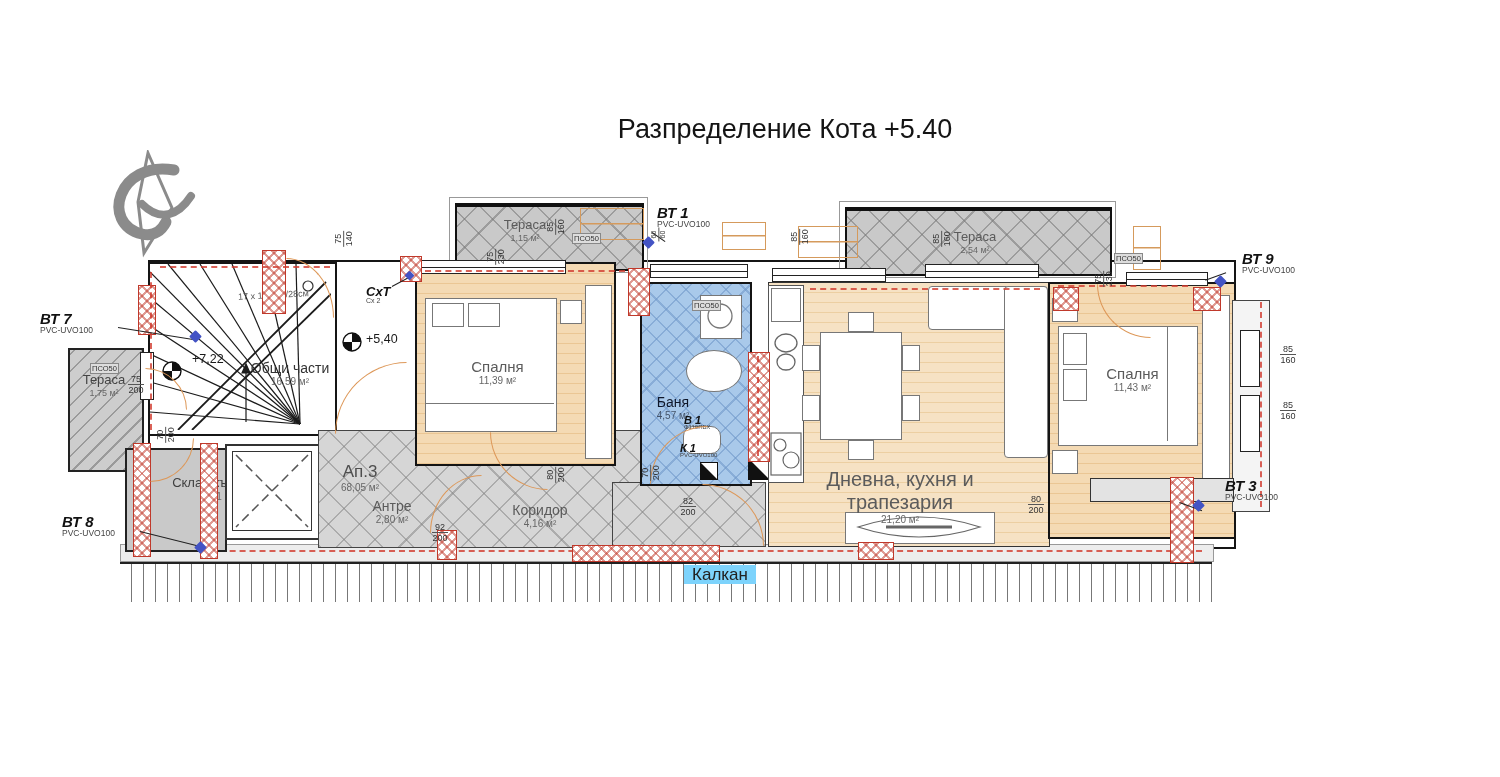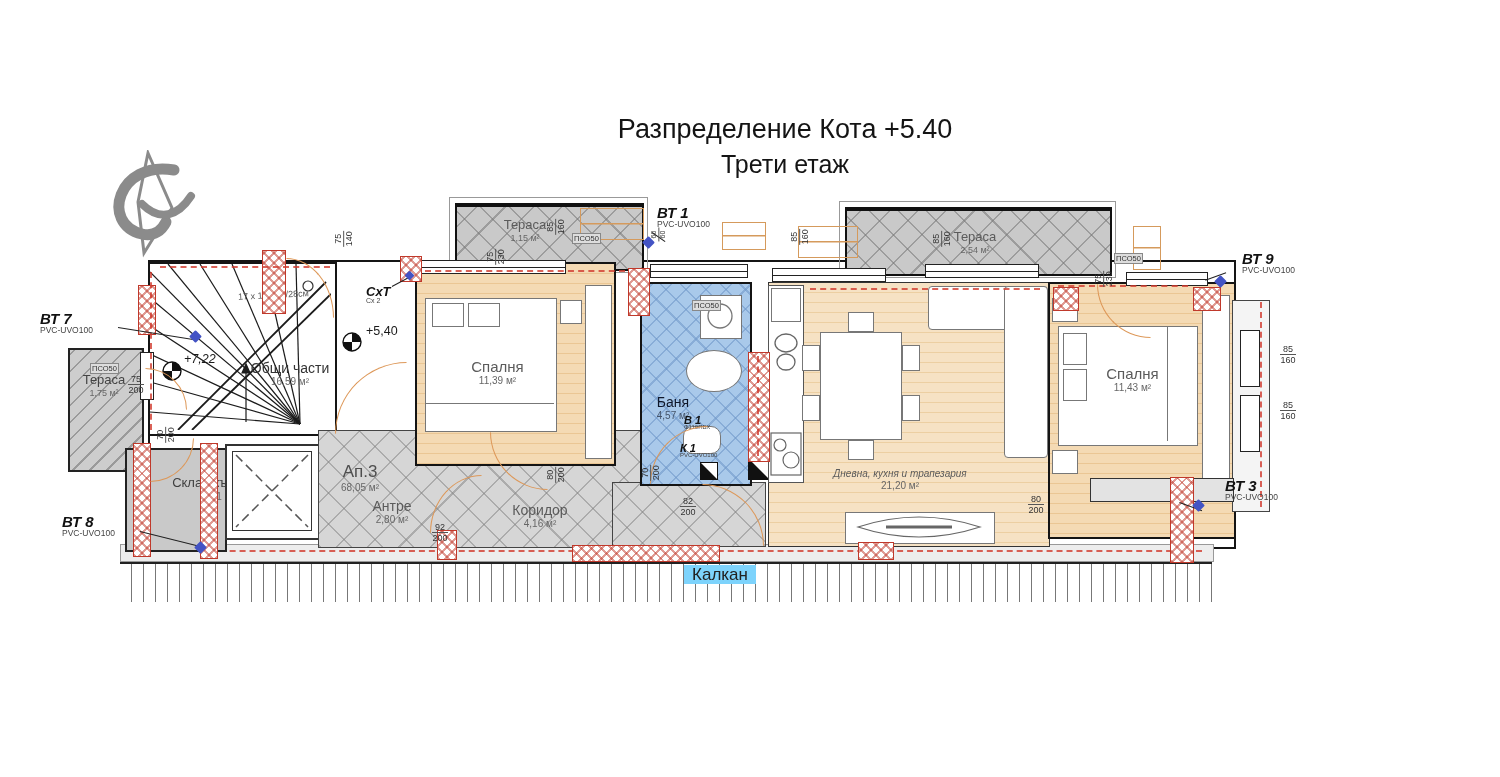--- a/index.html
+++ b/index.html
@@ -66,7 +66,6 @@
   </svg>
 
   <div class="abs title1">Разпределение  Кота +5.40</div>
-  <div class="abs title2">Трети етаж</div>
 
   <div class="abs" style="left:148px;top:260px;width:1084px;height:285px;border:2px solid #151515;"></div>
 

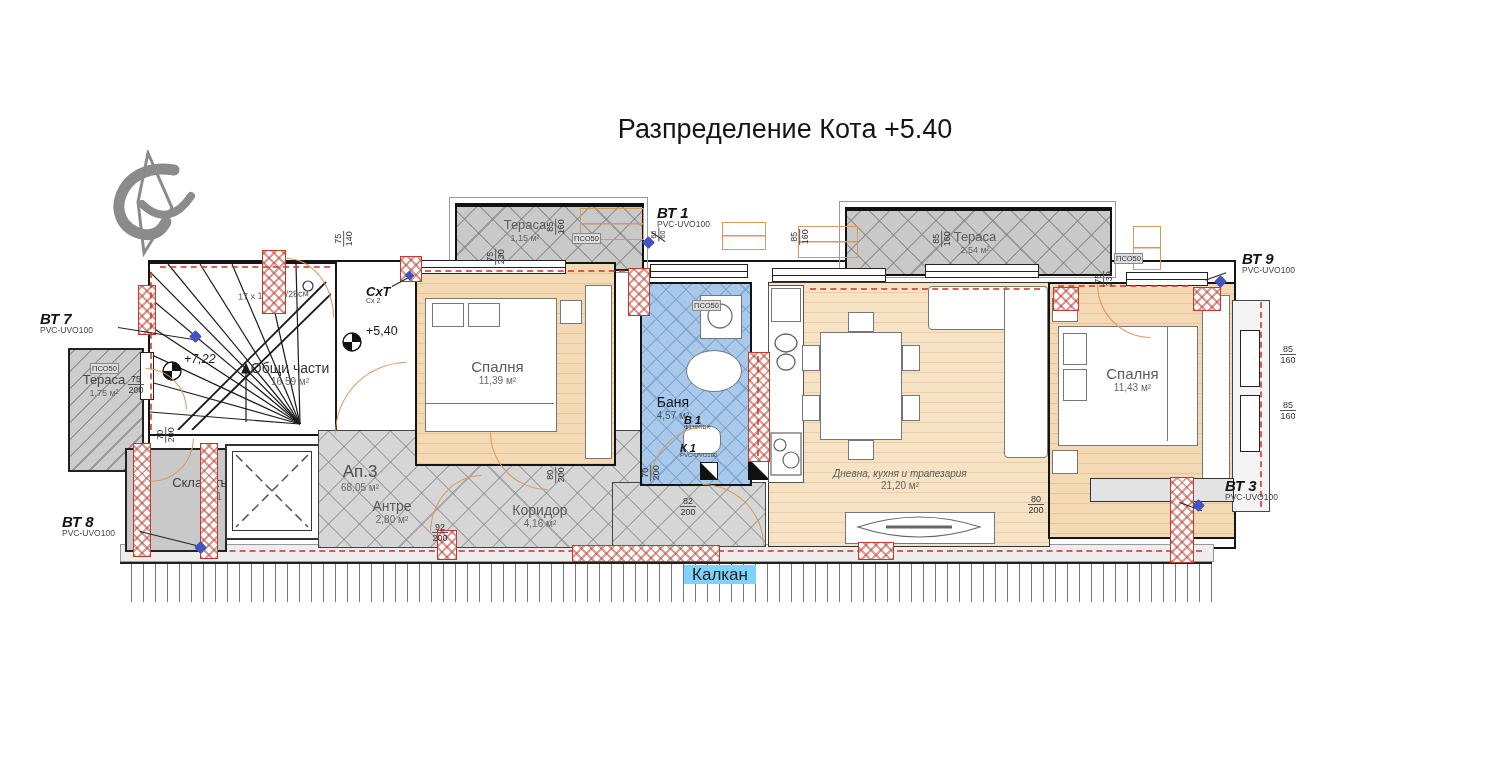--- a/index.html
+++ b/index.html
@@ -133,7 +133,7 @@
     <path d="M11,11 L11,2 A9,9 0 0 1 20,11 Z" fill="#111"></path>
     <path d="M11,11 L11,20 A9,9 0 0 1 2,11 Z" fill="#111"></path>
   </svg>
-  <div class="abs elev" style="left:366px;top:324px;">+5,40</div>
+  <div class="abs elev" style="left:366px;top:332px;">+5,40</div>
 
   <div class="abs terrL" style="left:68px;top:348px;width:72px;height:120px;"></div>
   <div class="abs rlabel" style="left:70px;top:373px;width:68px;">

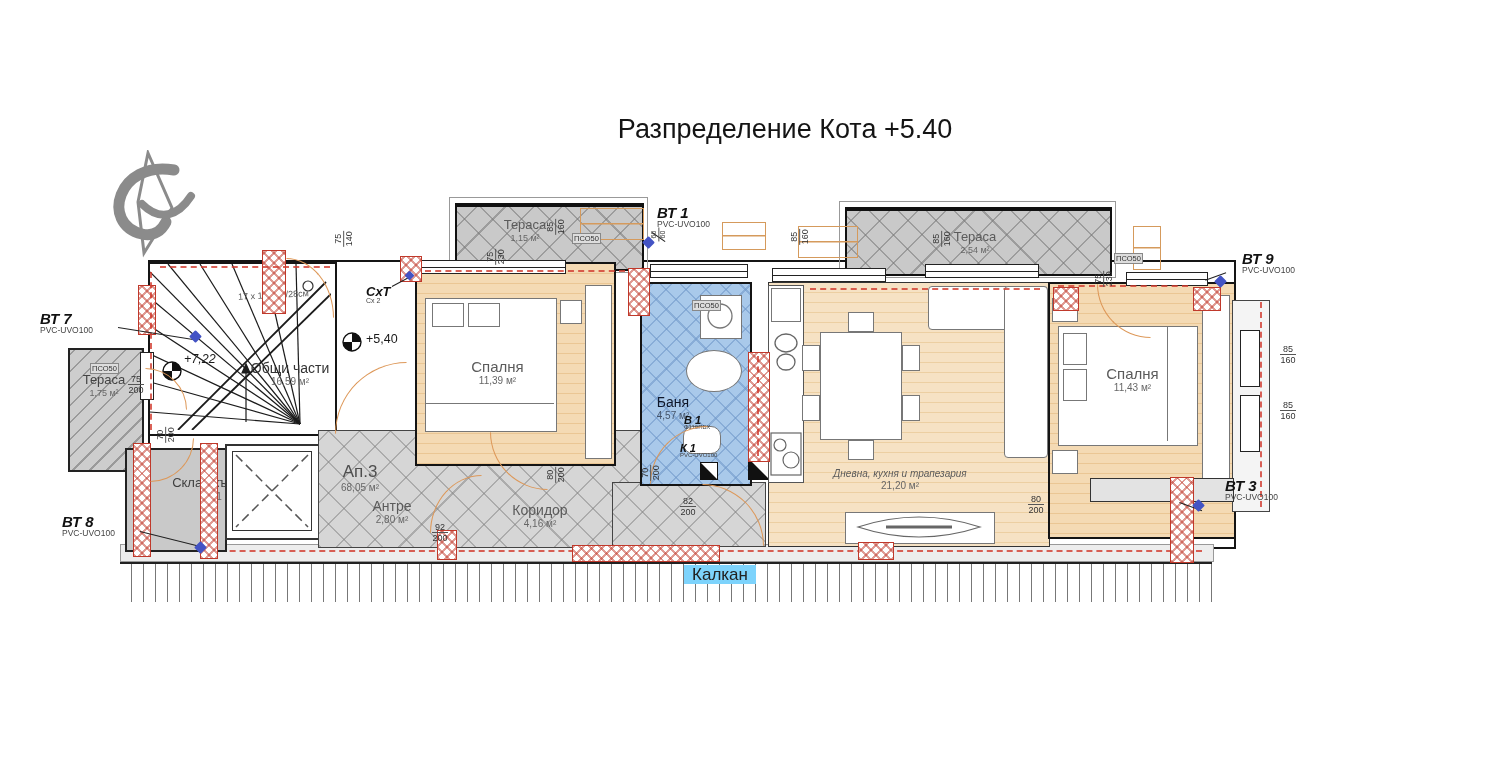--- a/index.html
+++ b/index.html
@@ -127,7 +127,7 @@
     <path d="M11,11 L11,2 A9,9 0 0 1 20,11 Z" fill="#111"></path>
     <path d="M11,11 L11,20 A9,9 0 0 1 2,11 Z" fill="#111"></path>
   </svg>
-  <div class="abs elev" style="left:184px;top:352px;font-style:italic;">+7,22</div>
+  <div class="abs elev" style="left:192px;top:352px;">+7,22</div>
   <svg class="abs" style="left:341px;top:331px;" width="22" height="22" viewBox="0 0 22 22">
     <circle cx="11" cy="11" r="9" fill="#fff" stroke="#111" stroke-width="1.4"></circle>
     <path d="M11,11 L11,2 A9,9 0 0 1 20,11 Z" fill="#111"></path>

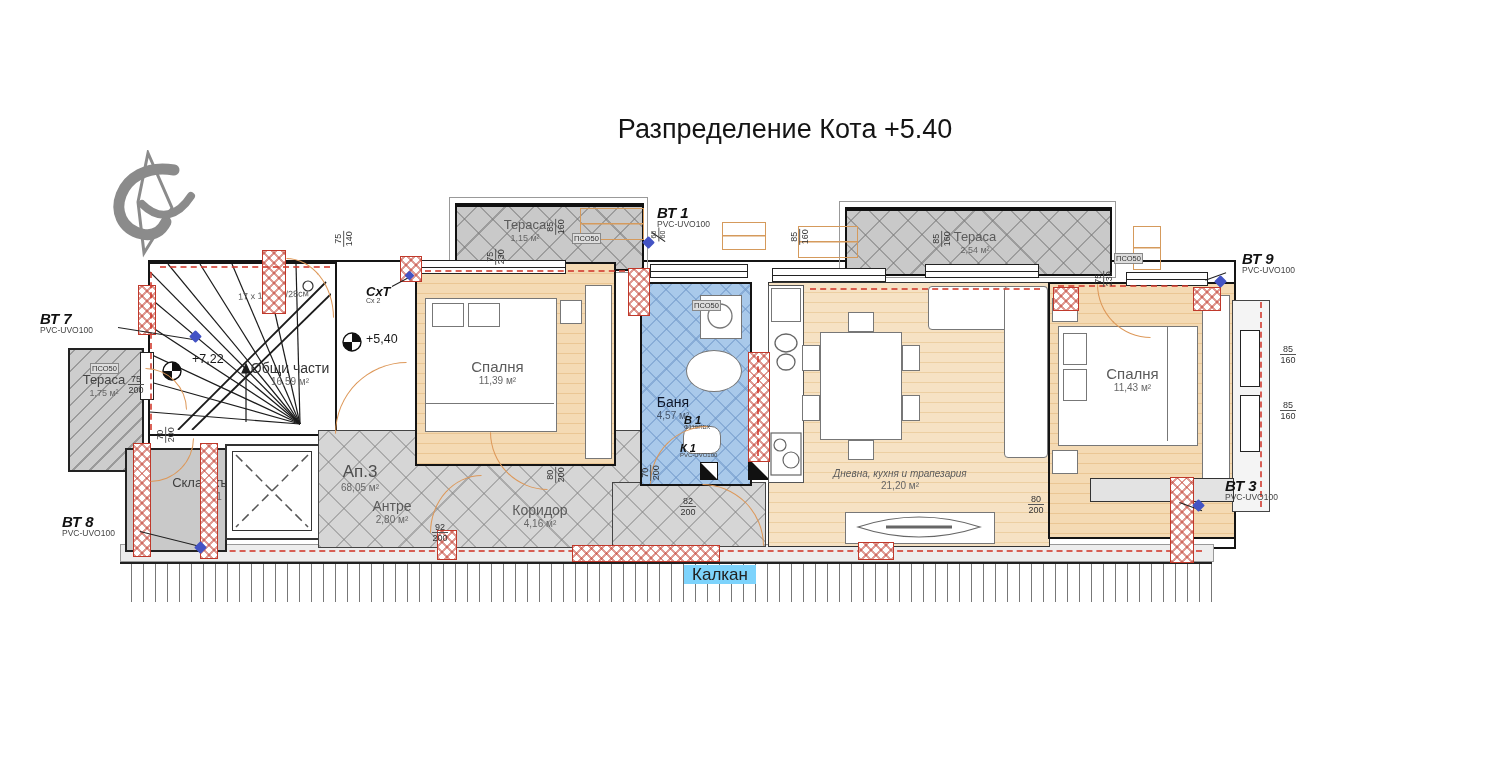--- a/index.html
+++ b/index.html
@@ -234,7 +234,7 @@
     </svg>
   </div>
   <div class="abs rlabel" style="left:790px;top:468px;width:220px;">
-    <span class="rname" style="font-size:10px;font-style:italic;">Дневна, кухня и трапезария</span>
+    <span class="rname" style="font-size:20px;">Дневна, кухня и трапезария</span>
     <span class="rarea">21,20 м²</span>
   </div>
 

